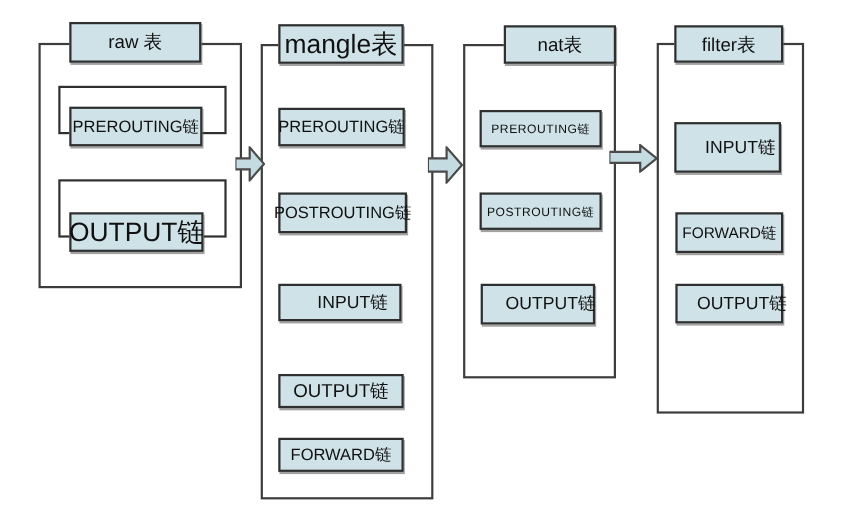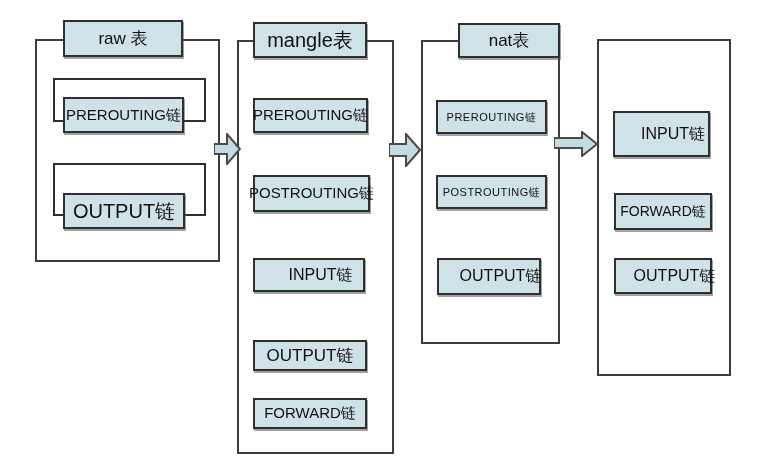--- a/index.html
+++ b/index.html
@@ -19,7 +19,7 @@
     display:flex;align-items:center;justify-content:center;
     z-index:3;box-sizing:border-box;white-space:nowrap;color:#101010;
   }
-  .fs18{font-size:20px;}
+  .fs18{font-size:24px;}
   .fs17{font-size:17px;}
   .fs16{font-size:16px;padding-left:23px;}
   .fs15{font-size:15px;}

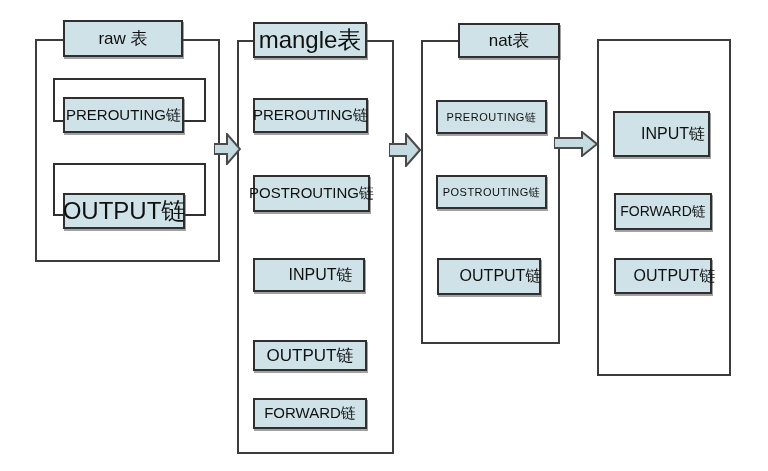--- a/index.html
+++ b/index.html
@@ -67,6 +67,7 @@
   </svg>
 
   <div class="container-box" style="left:597px;top:39px;width:130px;height:333px;"></div>
+  <div class="node fs17" style="left:613px;top:23px;width:99px;height:34px;">filter表</div>
   <div class="node fs16" style="left:613px;top:111px;width:97px;height:46px;">INPUT链</div>
   <div class="node fs14" style="left:614px;top:193px;width:98px;height:37px;">FORWARD链</div>
   <div class="node fs16" style="left:614px;top:258px;width:98px;height:36px;">OUTPUT链</div>

